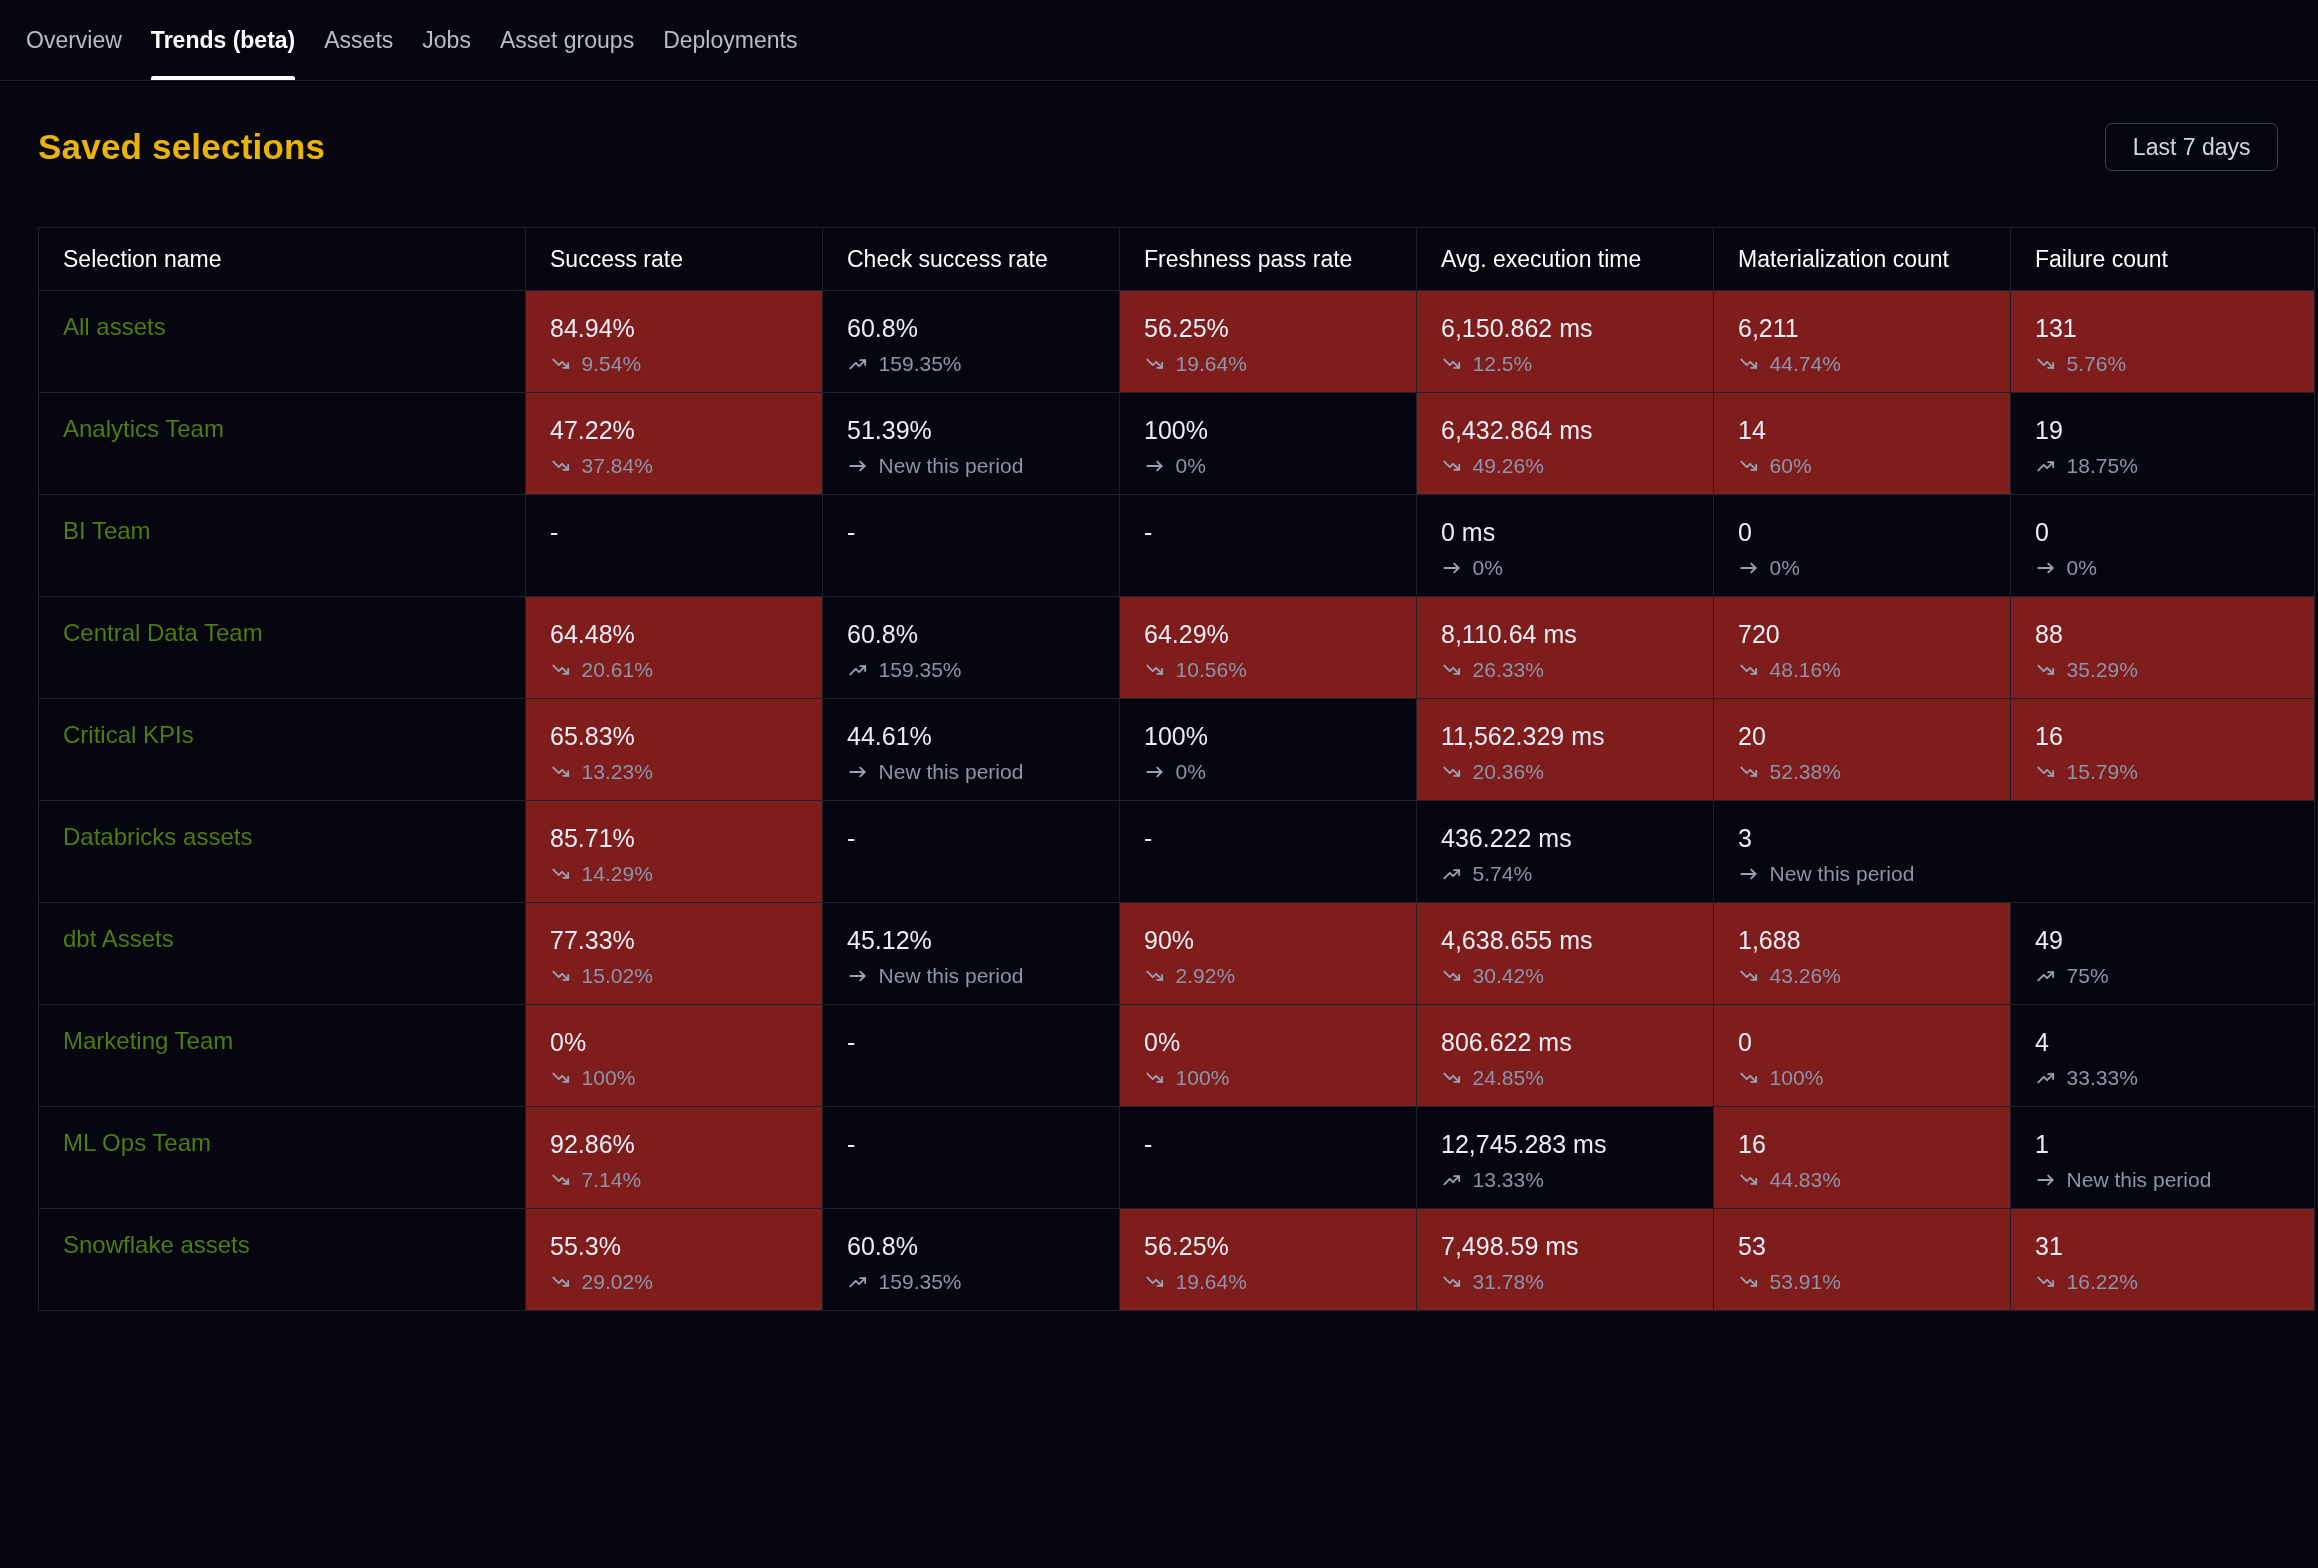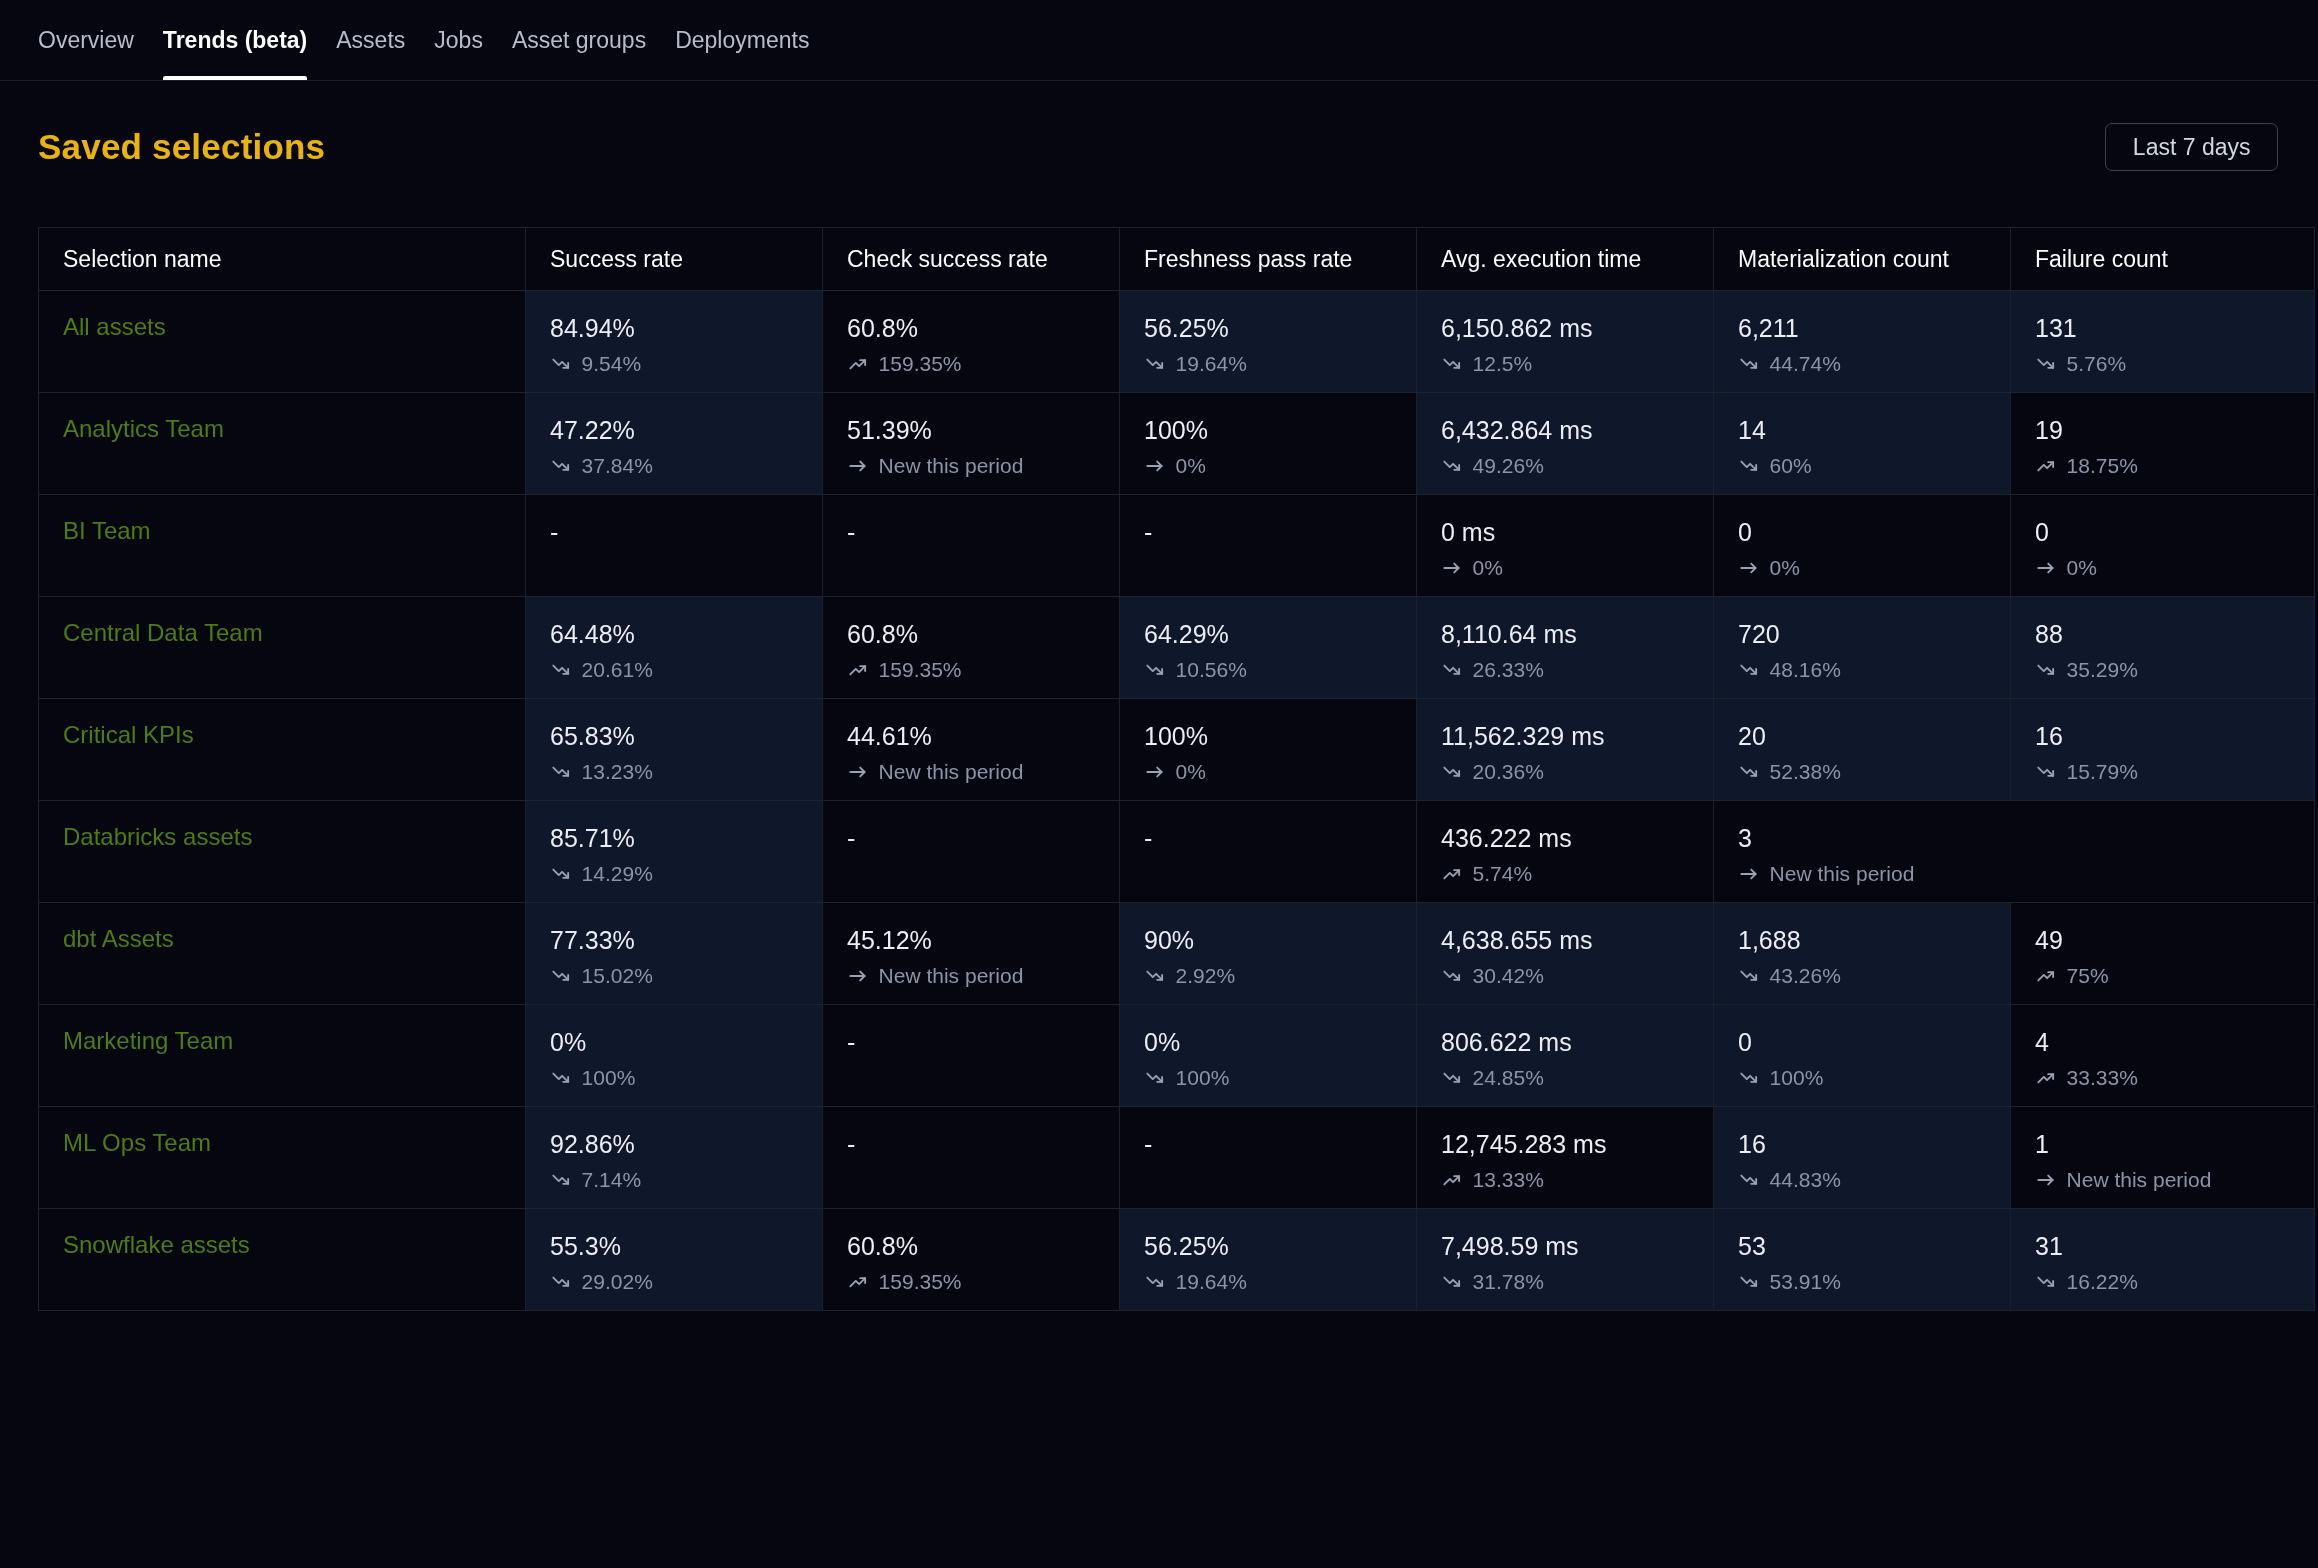--- a/index.html
+++ b/index.html
@@ -17,7 +17,7 @@
     border-bottom: 0.8px solid #1b1d28;
     display: flex;
     align-items: stretch;
-    padding-left: 38px;
+    padding-left: 26px;
   }
   .tabs { display: flex; gap: 29px; }
   .tab {

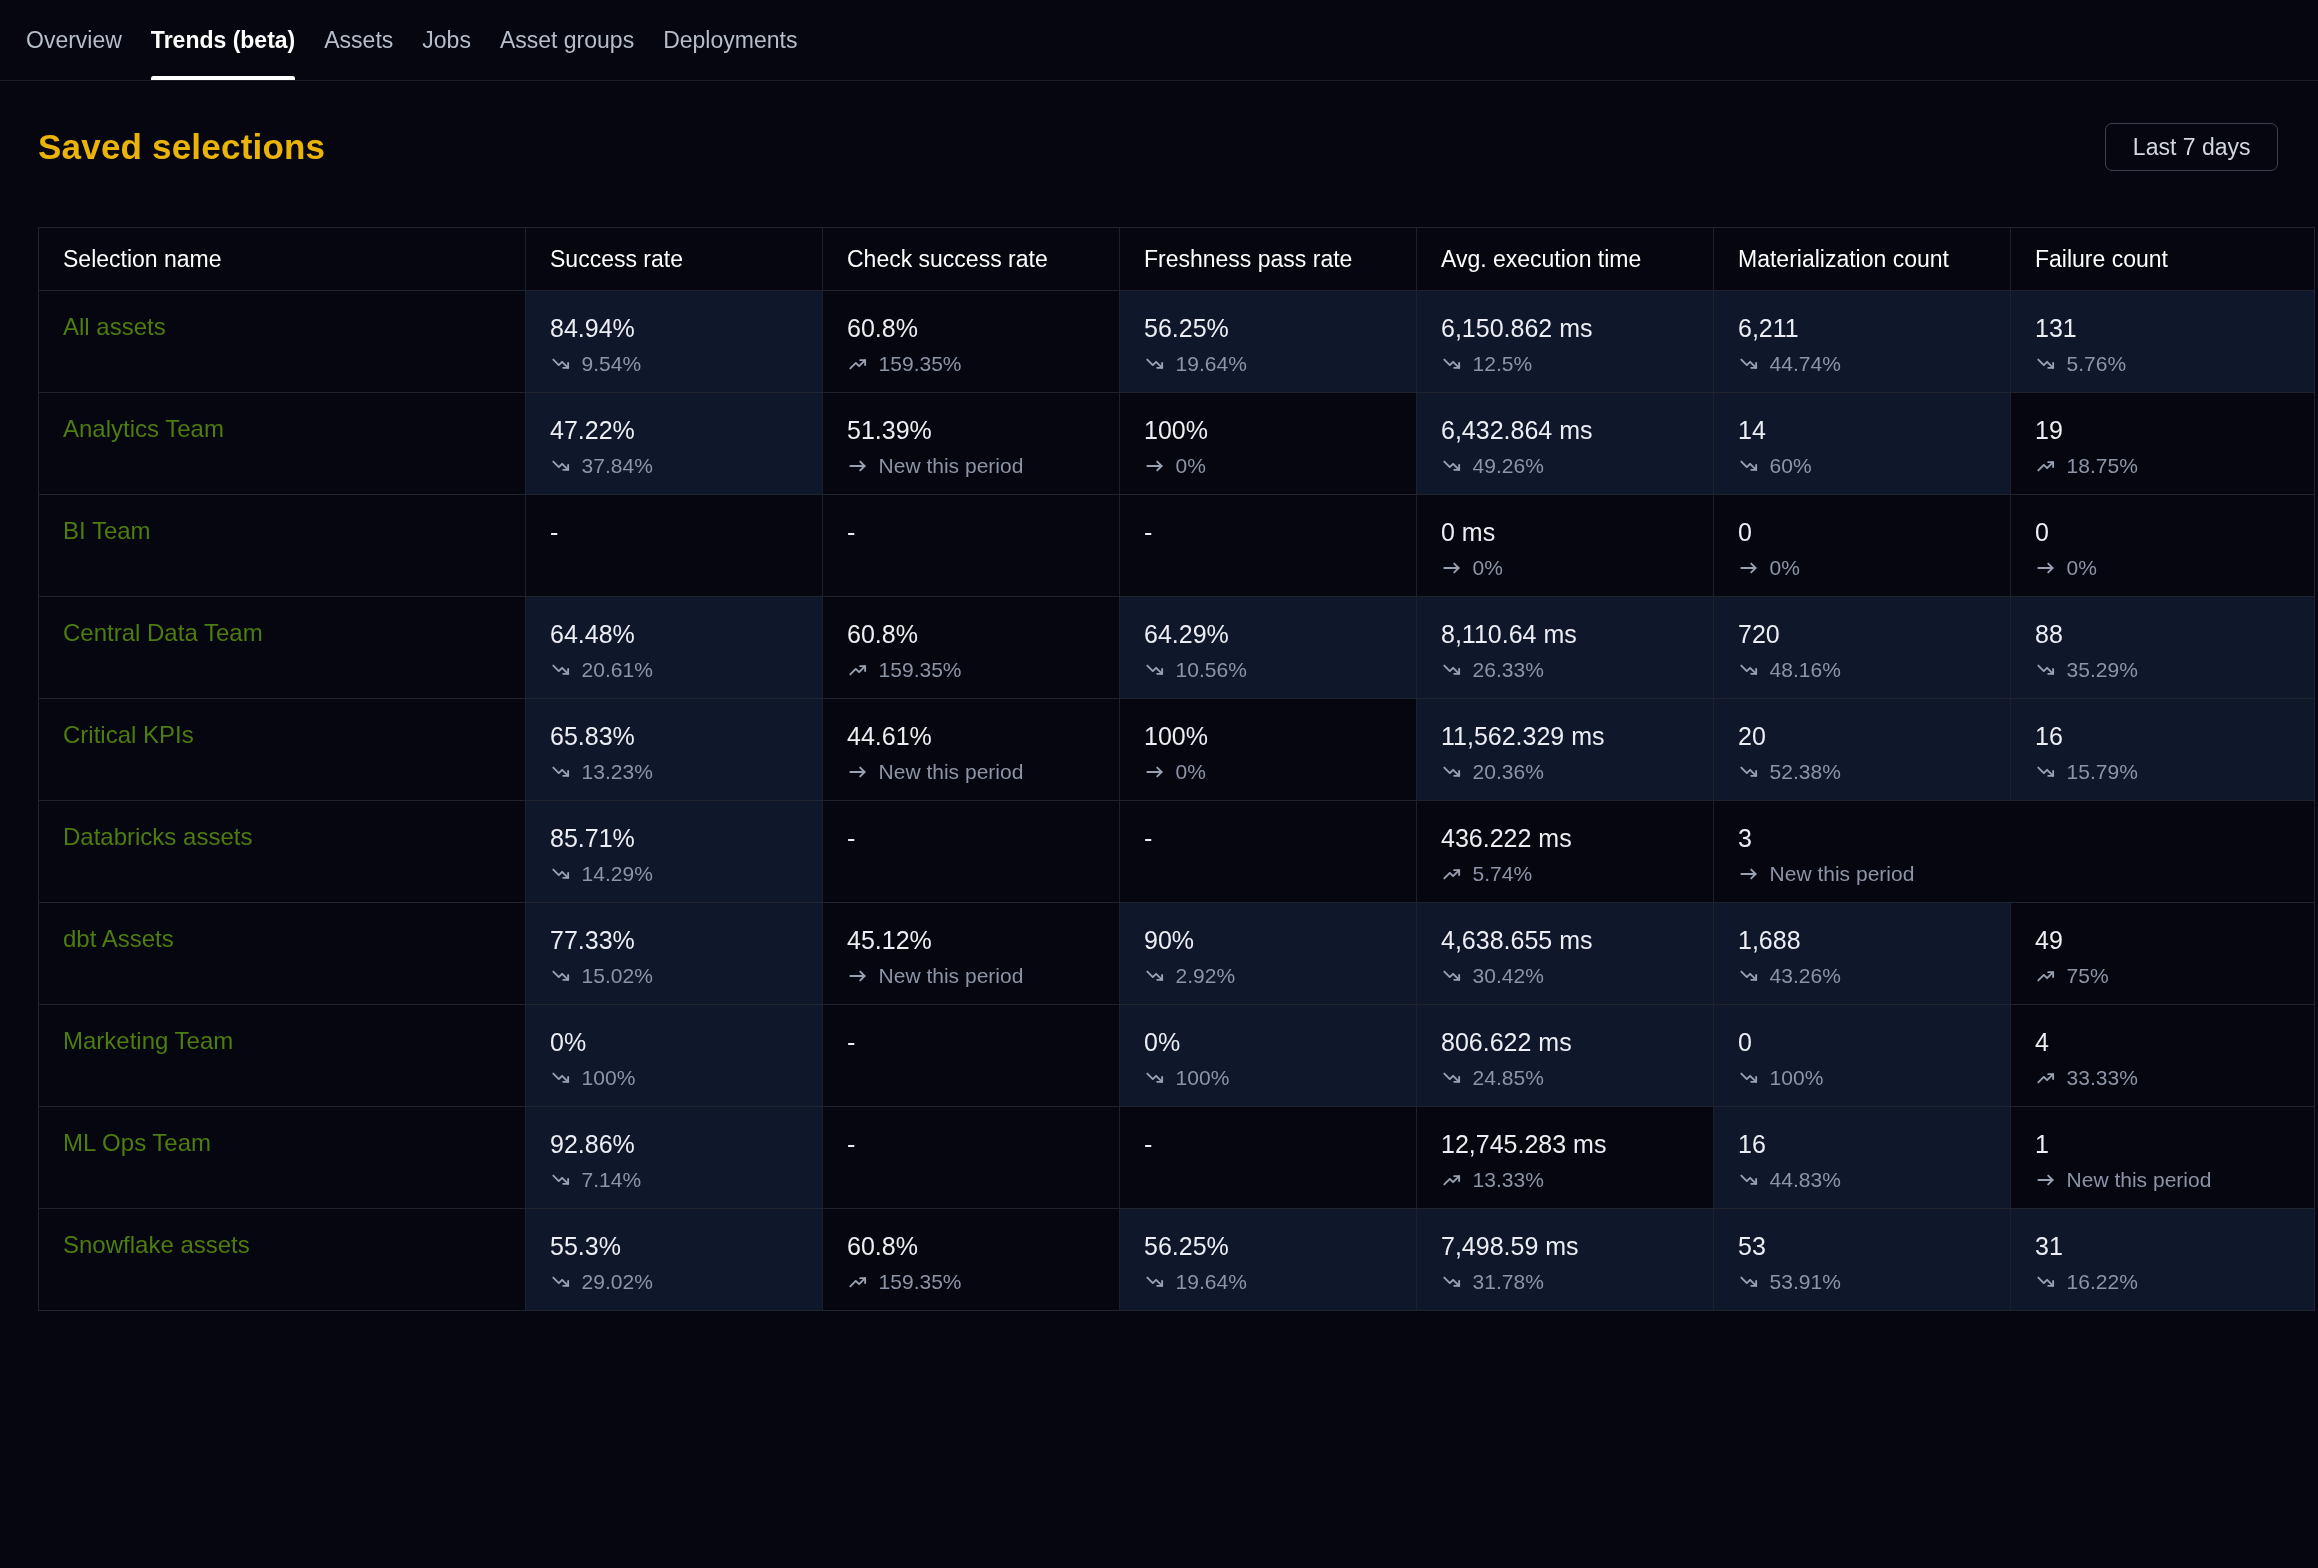--- a/index.html
+++ b/index.html
@@ -89,7 +89,7 @@
     overflow: hidden;
   }
   .cell:first-child { border-left: none; }
-  .cell.hl { background: #0f172a; }
+  .cell.hl { background: #7f1d1d; }
   .sel-link {
     font-size: 24px;
     color: #4d7c0f;

